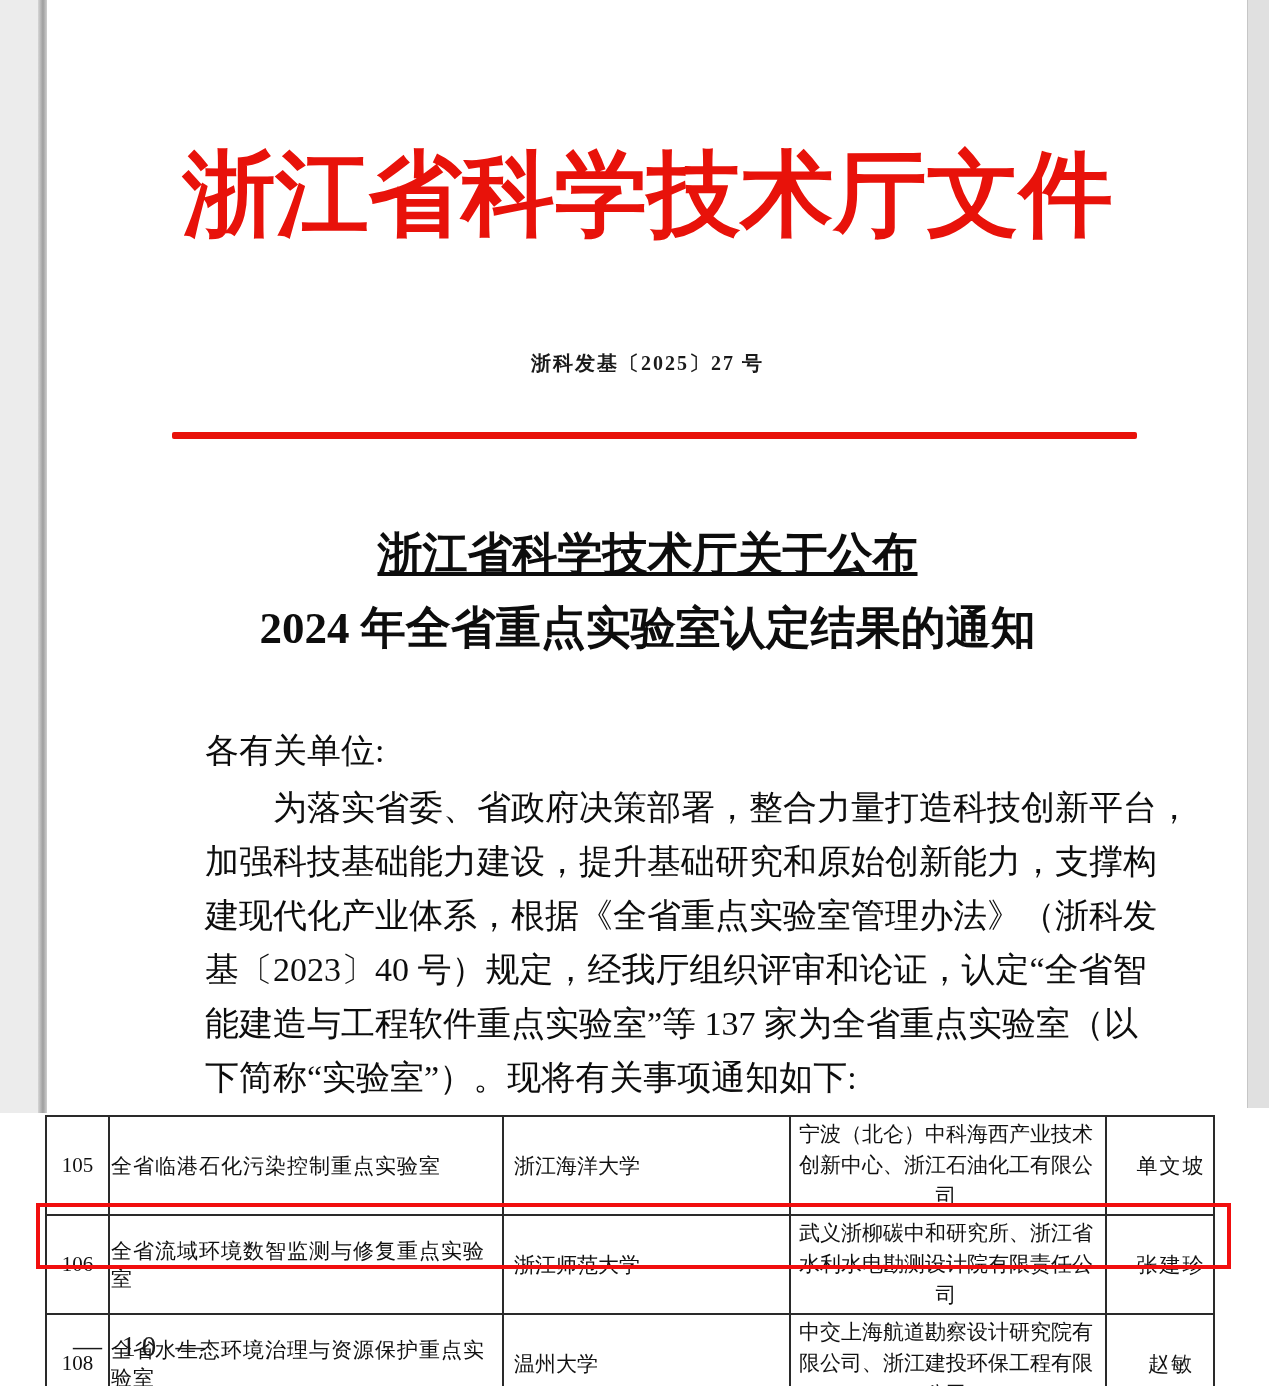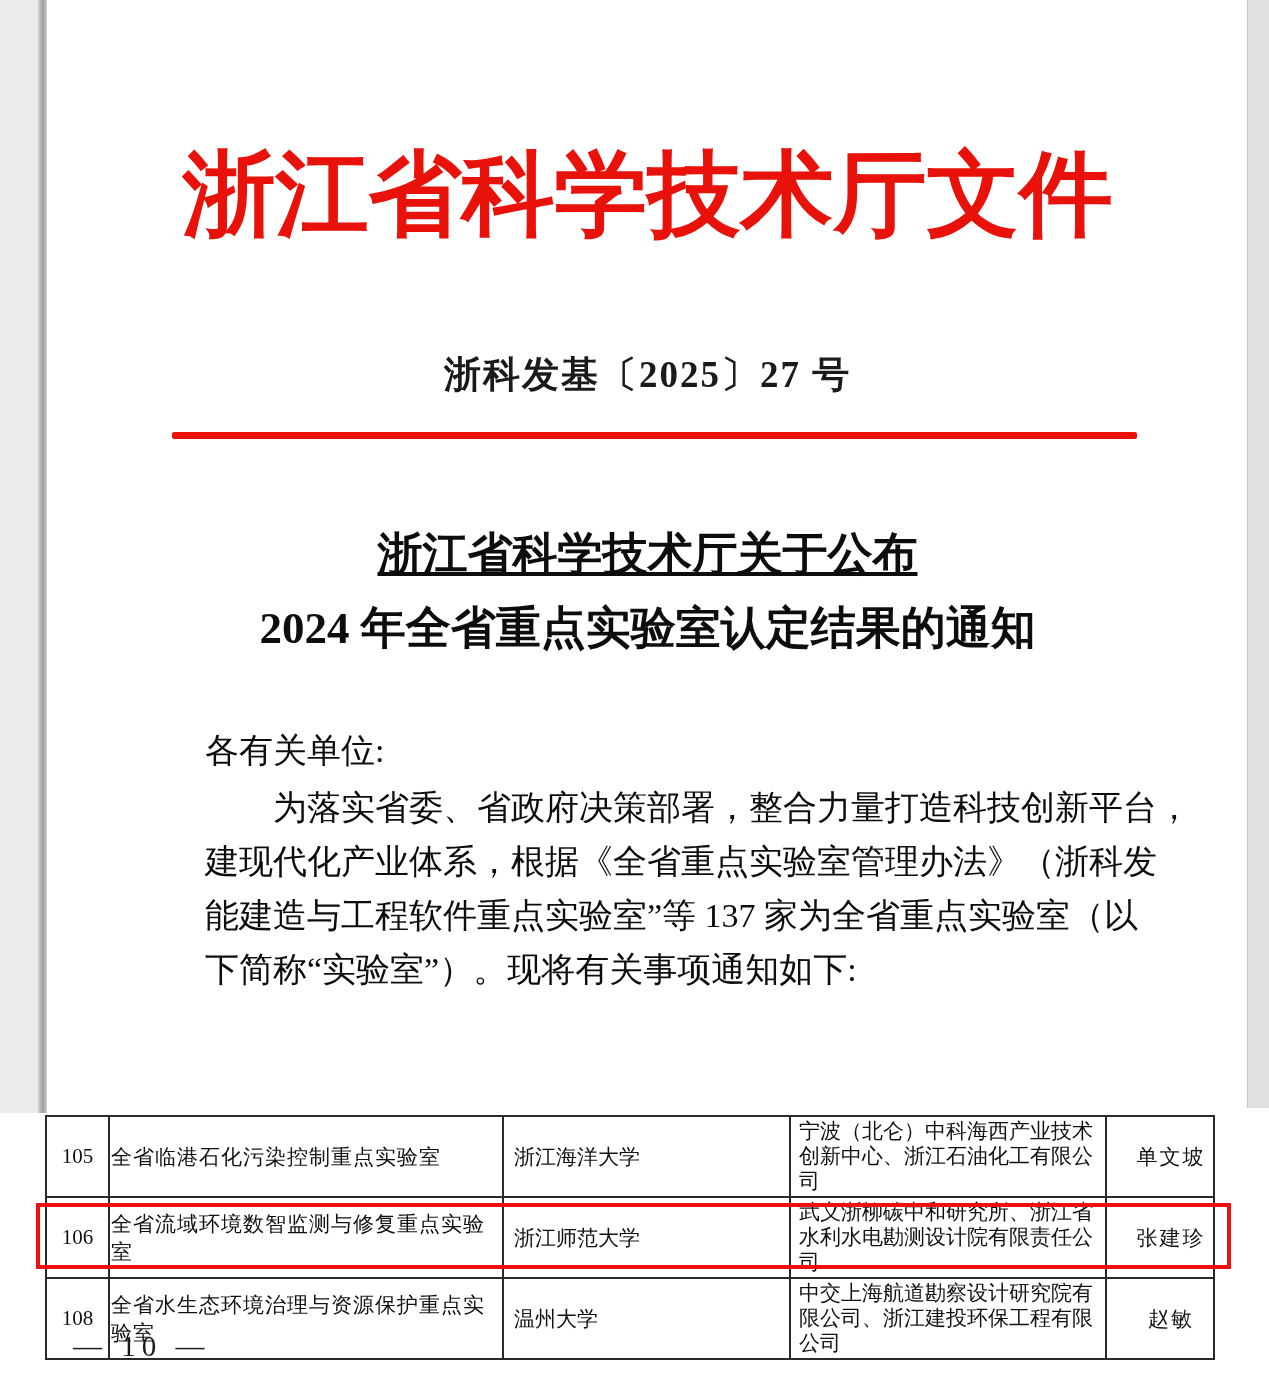--- a/index.html
+++ b/index.html
@@ -56,7 +56,7 @@
     left: 47px; top: 350px;
     width: 1201px;
     text-align: center;
-    font-size: 37px;
+    font-size: 20px;
     font-weight: 600;
     color: #1a1a1a;
     letter-spacing: 2px;

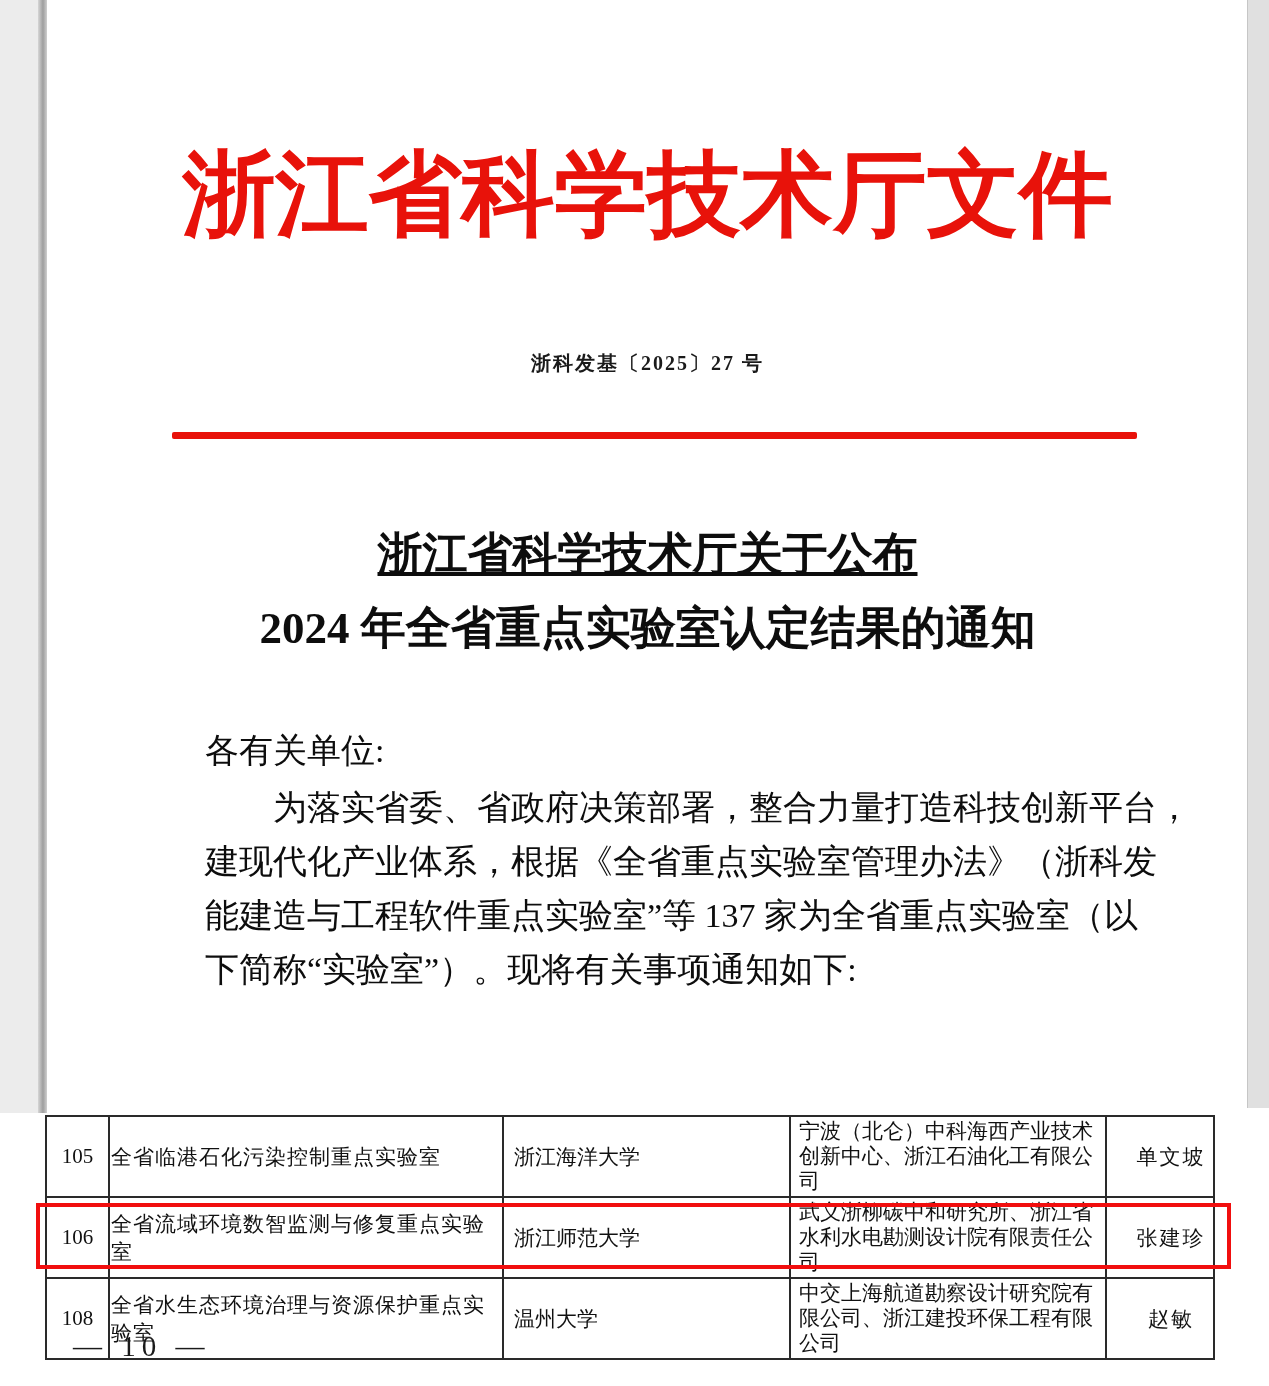--- a/index.html
+++ b/index.html
@@ -165,6 +165,7 @@
   <div class="salutation">各有关单位:</div>
   <div class="body-block">
     <div class="jline indent">为落实省委、省政府决策部署，整合力量打造科技创新平台，</div>
+    <div class="jline">加强科技基础能力建设，提升基础研究和原始创新能力，支撑构</div>
     <div class="jline">建现代化产业体系，根据《全省重点实验室管理办法》（浙科发</div>
     <div class="jline">能建造与工程软件重点实验室”等 137 家为全省重点实验室（以</div>
     <div class="jline last">下简称“实验室”）。现将有关事项通知如下:</div>

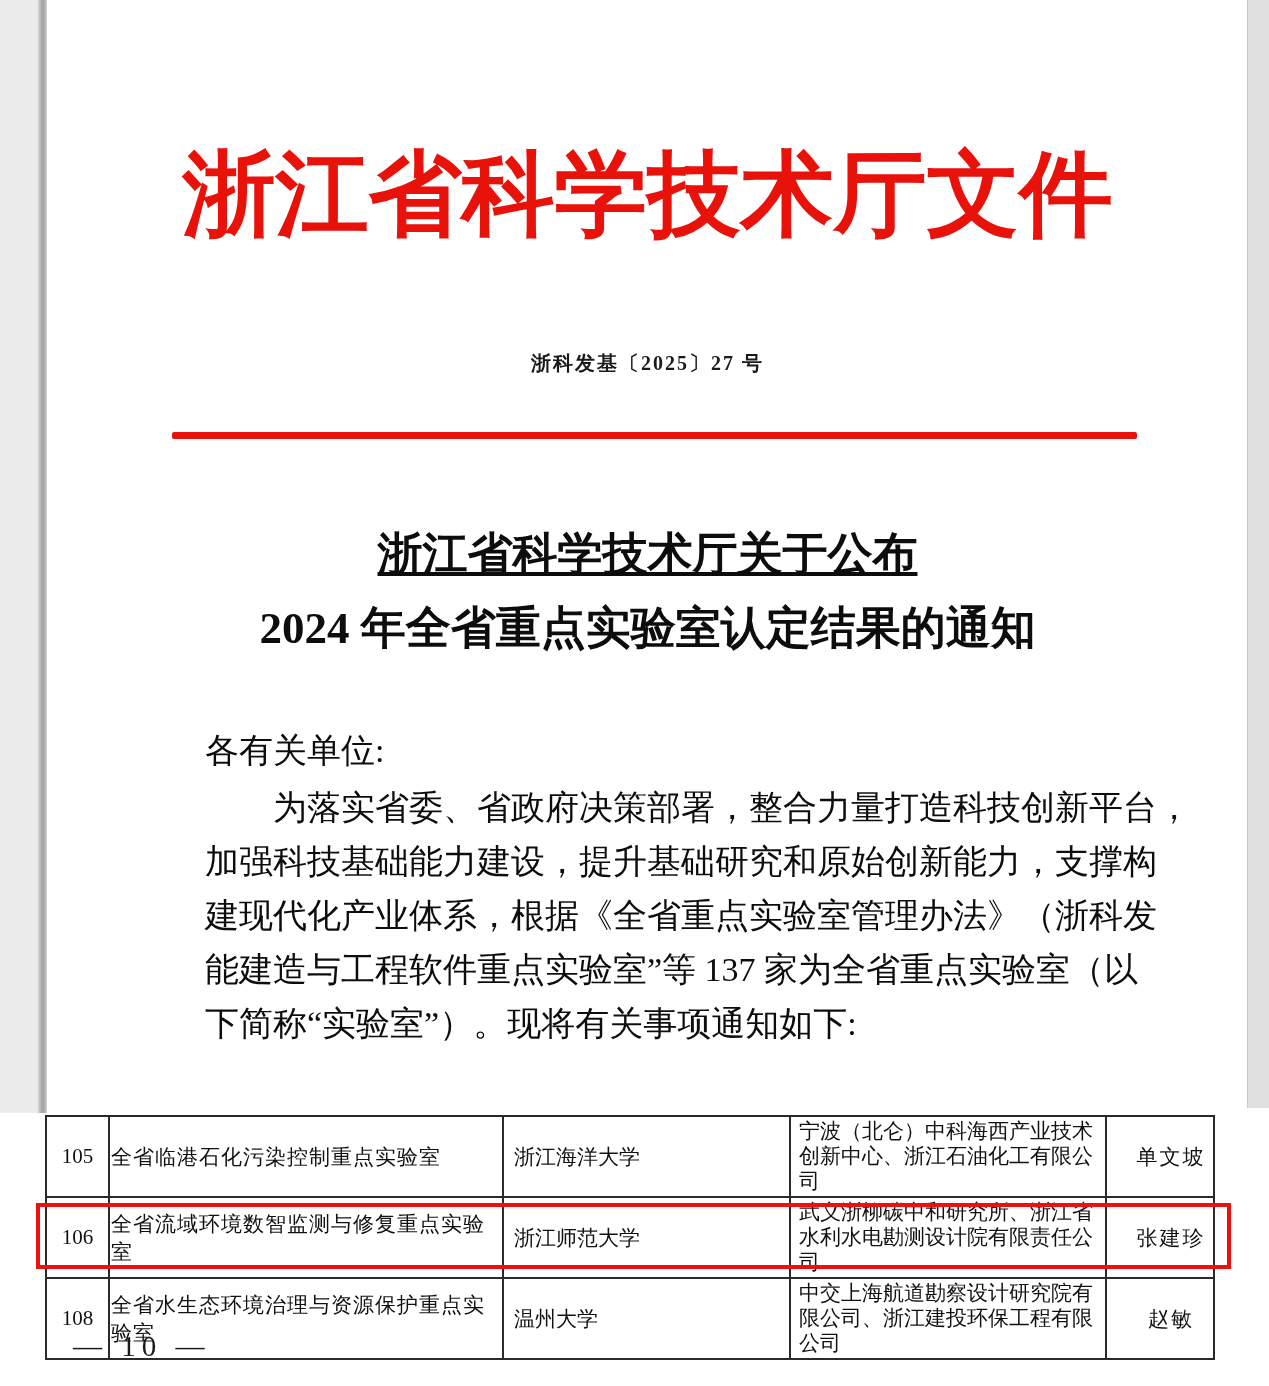--- a/index.html
+++ b/index.html
@@ -167,6 +167,7 @@
     <div class="jline indent">为落实省委、省政府决策部署，整合力量打造科技创新平台，</div>
     <div class="jline">加强科技基础能力建设，提升基础研究和原始创新能力，支撑构</div>
     <div class="jline">建现代化产业体系，根据《全省重点实验室管理办法》（浙科发</div>
+    <div class="jline">基〔2023〕40 号）规定，经我厅组织评审和论证，认定“全省智</div>
     <div class="jline">能建造与工程软件重点实验室”等 137 家为全省重点实验室（以</div>
     <div class="jline last">下简称“实验室”）。现将有关事项通知如下:</div>
   </div>

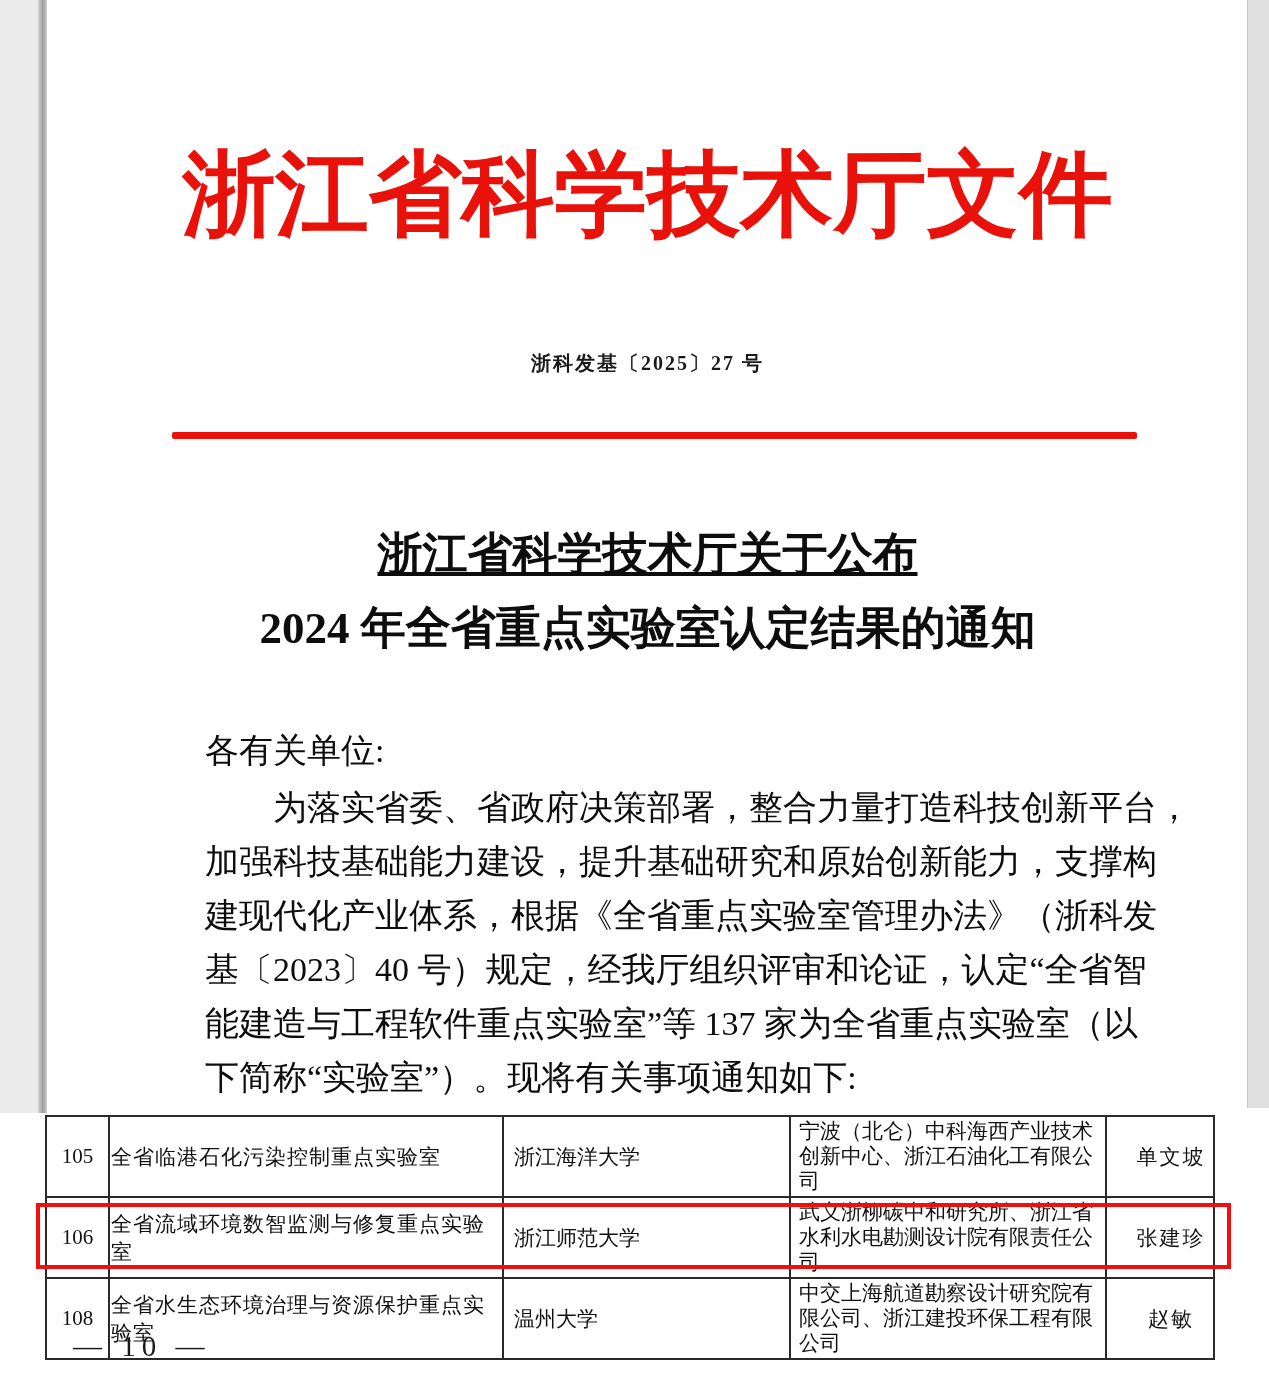--- a/index.html
+++ b/index.html
@@ -126,7 +126,7 @@
   td.c-no   { text-align: center; font-size: 22px; }
   td.c-lab  { letter-spacing: 1px; border-radius: 7px; }
   td.c-host { padding-left: 10px; font-size: 20px; }
-  td.c-part { padding: 2px 12px 2px 8px; font-size: 20px; line-height: 25px; }
+  td.c-part { padding: 2px 12px 2px 8px; font-size: 20px; line-height: 31px; text-align: center; }
   td.c-dir  { text-align: center; font-size: 22px; letter-spacing: 2px; padding-left: 23px; }
   tr.r-a  td { height: 46px; }
   tr.r-hl td { height: 51px; }

